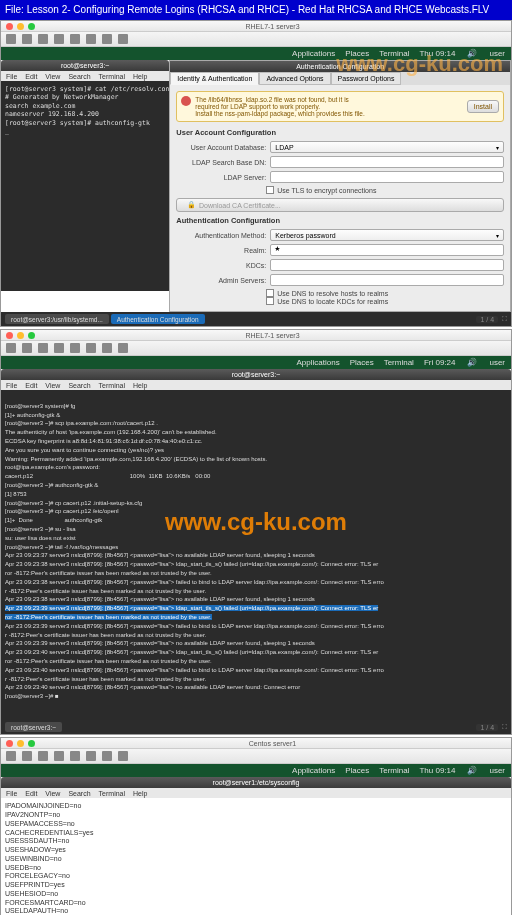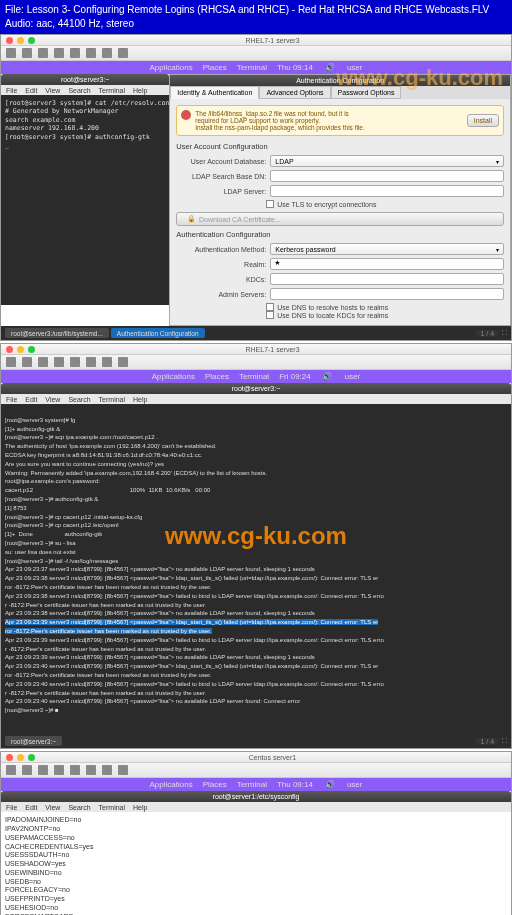--- a/index.html
+++ b/index.html
@@ -54,7 +54,7 @@
 <body>
 
 <div class="header">
-  <div>File: Lesson 3- Configuring Remote Logins (RHCSA and RHCE) - Red Hat RHCSA and RHCE Webcasts.FLV</div>
+  <div>File: Lesson 2- Configuring Remote Logins (RHCSA and RHCE) - Red Hat RHCSA and RHCE Webcasts.FLV</div>
   <div>Audio: aac, 44100 Hz, stereo</div>
 </div>
 

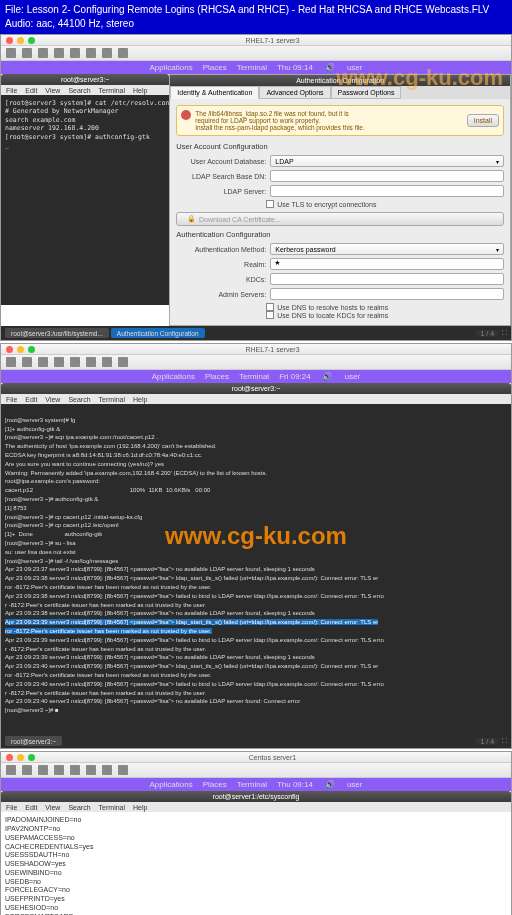--- a/index.html
+++ b/index.html
@@ -55,7 +55,6 @@
 
 <div class="header">
   <div>File: Lesson 2- Configuring Remote Logins (RHCSA and RHCE) - Red Hat RHCSA and RHCE Webcasts.FLV</div>
-  <div>Audio: aac, 44100 Hz, stereo</div>
 </div>
 
 <div class="shot">

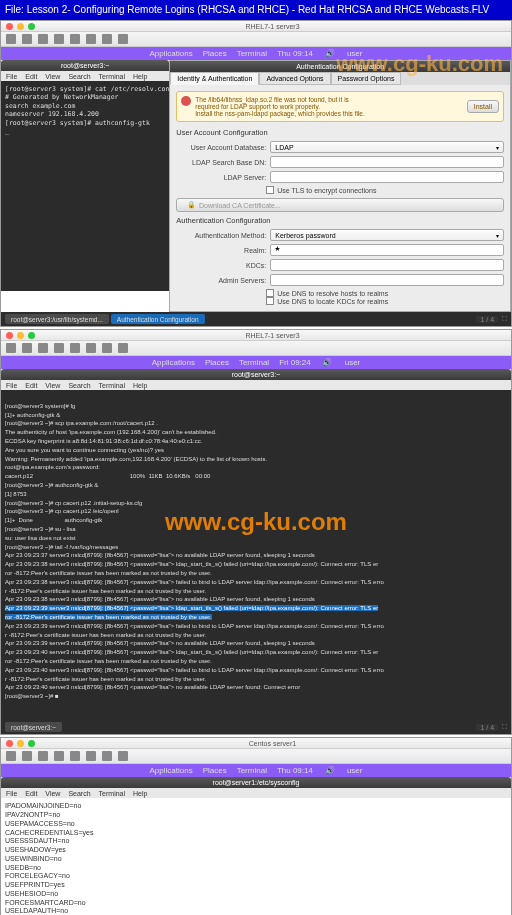--- a/index.html
+++ b/index.html
@@ -13,7 +13,7 @@
 .mactitle{flex:1;text-align:center;font-size:7px;color:#555}
 .toolbar{background:linear-gradient(#f5f5f5,#e5e5e5);height:15px;display:flex;align-items:center;padding:0 5px;gap:6px;border-bottom:1px solid #ccc}
 .tbicon{width:10px;height:10px;background:#888;border-radius:1px}
-.gnomebar{background:#8b5cf6;color:#ddd;height:13px;display:flex;align-items:center;padding:0 6px;font-size:8px;gap:10px;justify-content:center}
+.gnomebar{background:#14532d;color:#ddd;height:13px;display:flex;align-items:center;padding:0 6px;font-size:8px;gap:10px;justify-content:flex-end}
 .gnomeleft{display:flex;gap:10px}
 .gnomeright{display:flex;gap:12px;align-items:center}
 .term{background:#2b2b2b;color:#ddd;font-family:monospace;font-size:6.5px;padding:4px;line-height:1.3;white-space:pre;overflow:hidden}

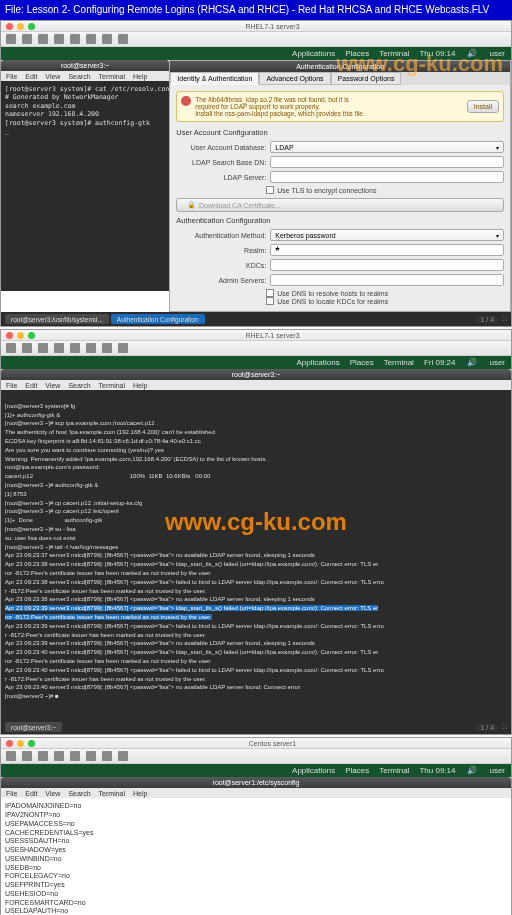--- a/index.html
+++ b/index.html
@@ -28,7 +28,7 @@
 .warnbox{background:#fff8dc;border:1px solid #e0c060;border-radius:3px;padding:4px;font-size:6.5px;display:flex;gap:4px;color:#805500;margin-bottom:6px}
 .warn-icon{width:10px;height:10px;background:#d9534f;border-radius:50%;flex-shrink:0}
 .installbtn{background:linear-gradient(#f8f8f8,#ddd);border:1px solid #aaa;border-radius:3px;padding:2px 6px;font-size:7px;margin-left:auto;align-self:center}
-.section-h{font-weight:normal;font-size:7.5px;margin:4px 0;color:#333}
+.section-h{font-weight:bold;font-size:7.5px;margin:4px 0;color:#333}
 .row{display:flex;align-items:center;margin:3px 0;gap:4px}
 .lbl{font-size:7px;color:#444;width:90px;text-align:right}
 .select{flex:1;background:linear-gradient(#fdfdfd,#eee);border:1px solid #aaa;border-radius:2px;height:12px;font-size:7px;padding:0 4px;display:flex;align-items:center;justify-content:space-between}

